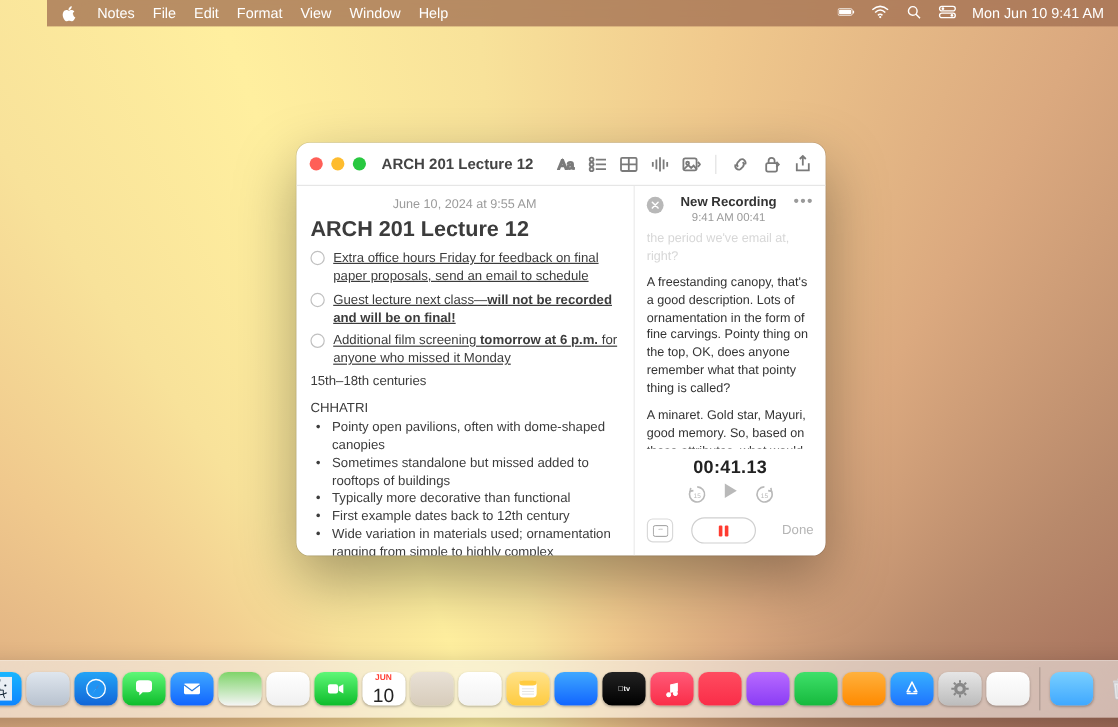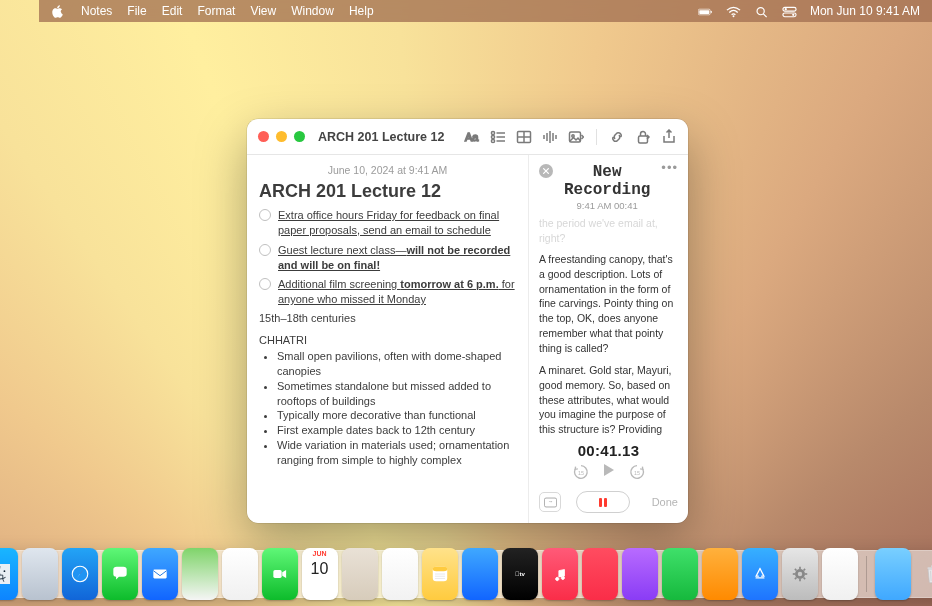--- a/index.html
+++ b/index.html
@@ -27,7 +27,7 @@
 }
 .menubar .menu-left { display: flex; align-items: center; gap: 15px; }
 .menubar .menu-left span:first-child { font-weight: 600; }
-.menubar .menu-right { margin-left: auto; display: flex; align-items: flex-end; gap: 13px; }
+.menubar .menu-right { margin-left: auto; display: flex; align-items: flex-start; gap: 13px; }
 .menubar .apple { width: 13px; height: 13px; display: inline-block; margin-right: 2px;}
 .menu-icon { width: 15px; height: 12px; display:inline-flex; align-items:center; justify-content:center;}
 .menu-icon svg{width:15px;height:12px;}

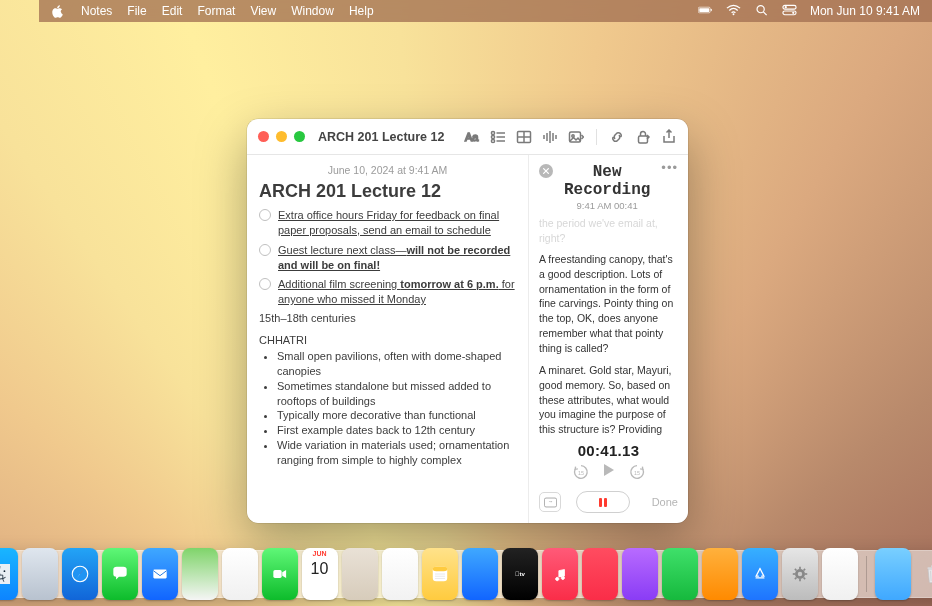--- a/index.html
+++ b/index.html
@@ -34,7 +34,7 @@
 
 
 .window {
-  position: absolute; left: 247px; top: 119px; width: 441px; height: 404px;
+  position: absolute; left: 247px; top: 119px; width: 441px; height: 344px;
   background: #fff; border-radius: 11px; box-shadow: 0 20px 50px rgba(0,0,0,0.35), 0 0 0 0.5px rgba(0,0,0,0.15);
   display: flex; flex-direction: column; overflow: hidden;
 }

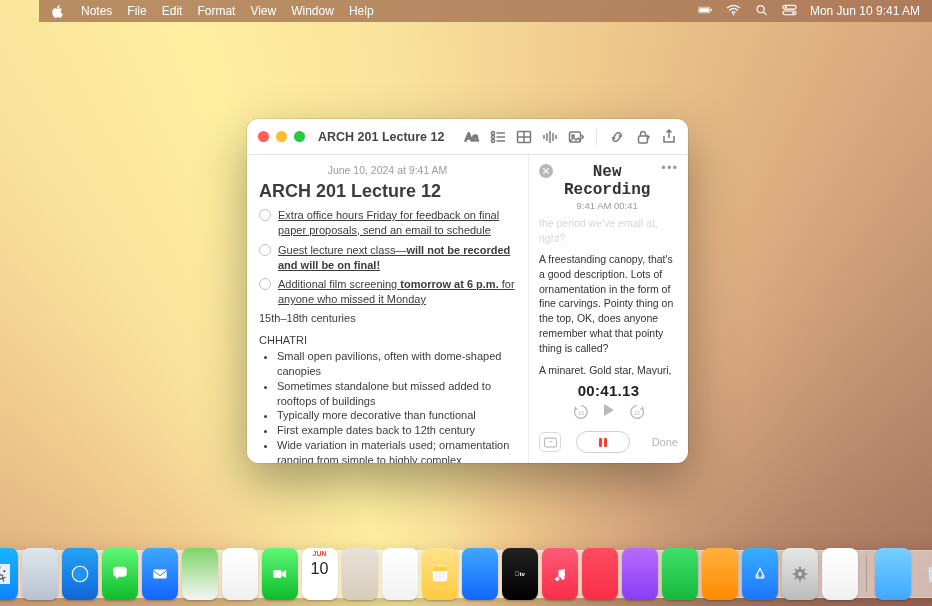--- a/index.html
+++ b/index.html
@@ -236,7 +236,7 @@
   <div class="body">
 
     <div class="note-col">
-      <div class="ts">June 10, 2024 at 9:41 AM</div>
+      <div class="ts">June 10, 2024 at 9:55 AM</div>
       <div class="note-title">ARCH 201 Lecture 12</div>
 
       <div class="checklist" id="checklist">

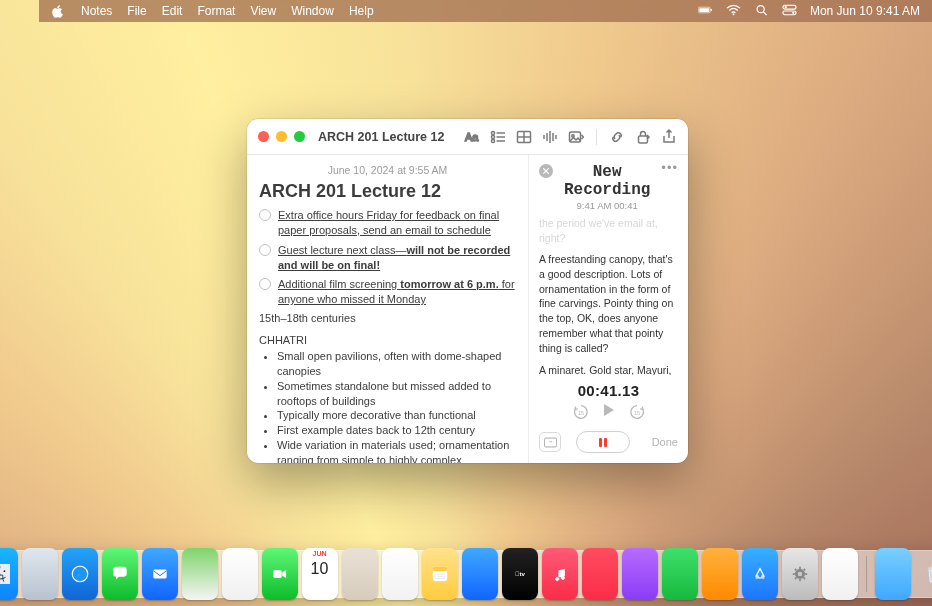--- a/index.html
+++ b/index.html
@@ -70,7 +70,7 @@
 .rec-head { padding:8px 10px 5px; display:flex; align-items:flex-start; gap:8px;}
 .close-btn { width:14px;height:14px;border-radius:50%;background:#b8b8b8;color:#fff;display:flex;align-items:center;justify-content:center;font-size:9px;flex:none;margin-top:1px; cursor:pointer;}
 .rec-title-block { flex:1; text-align:center;}
-.rec-title{ font-size:16px; font-weight:600; color:#333;font-family:Liberation Mono, monospace;}
+.rec-title{ font-size:11px; font-weight:600; color:#333;}
 .rec-sub  { font-size:9.5px; color:#9a9a9a; margin-top:1px;}
 .more-btn { color:#9a9a9a; font-size:13px; letter-spacing:1px; line-height:10px; cursor:pointer;}
 

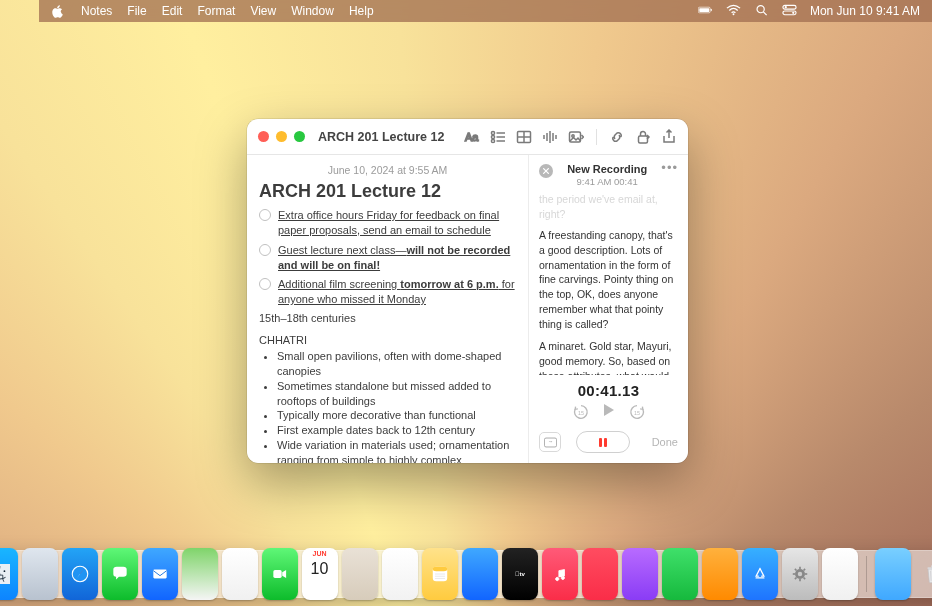--- a/index.html
+++ b/index.html
@@ -258,7 +258,7 @@
 
       <div class="sub-h">CHHATRI</div>
       <ul class="bullets" id="bullets">
-          <li>Small open pavilions, often with dome-shaped canopies</li>
+          <li>Pointy open pavilions, often with dome-shaped canopies</li>
           <li>Sometimes standalone but missed added to rooftops of buildings</li>
           <li>Typically more decorative than functional</li>
           <li>First example dates back to 12th century</li>

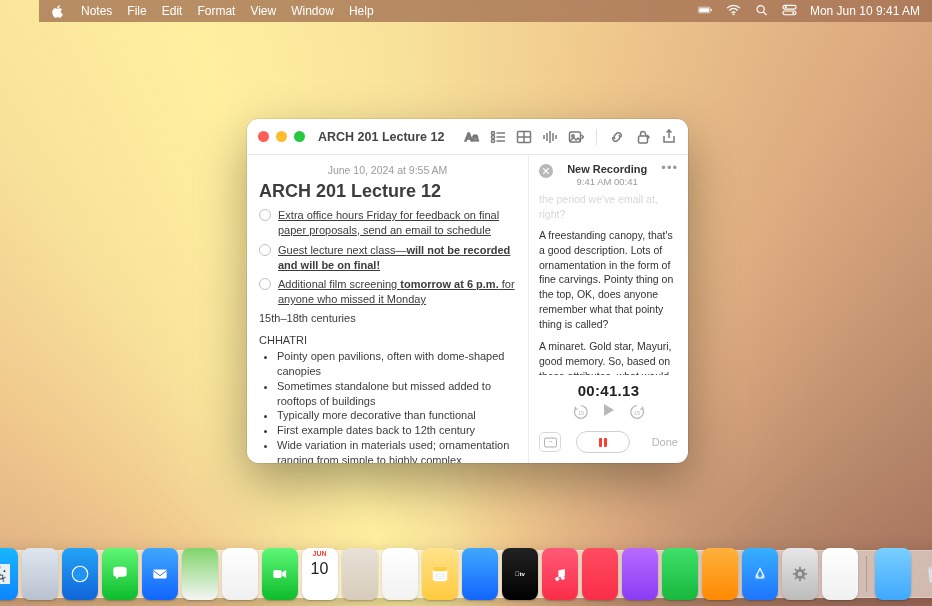--- a/index.html
+++ b/index.html
@@ -100,7 +100,7 @@
   padding:5px 9px; display:flex; align-items:center; gap:4px;
 }
 .dock .dsep{ width:1px; height:36px; background:rgba(0,0,0,0.18); margin:0 4px;}
-.app-icon{ width:36px; height:52px; border-radius:8px; display:flex; align-items:center; justify-content:center; font-size:18px; position:relative; box-shadow: 0 1px 2px rgba(0,0,0,0.25);}
+.app-icon{ width:36px; height:28px; border-radius:8px; display:flex; align-items:center; justify-content:center; font-size:18px; position:relative; box-shadow: 0 1px 2px rgba(0,0,0,0.25);}
 .app-icon svg{width:20px;height:20px;}
 .app-icon.noradius{box-shadow:none;}
 

